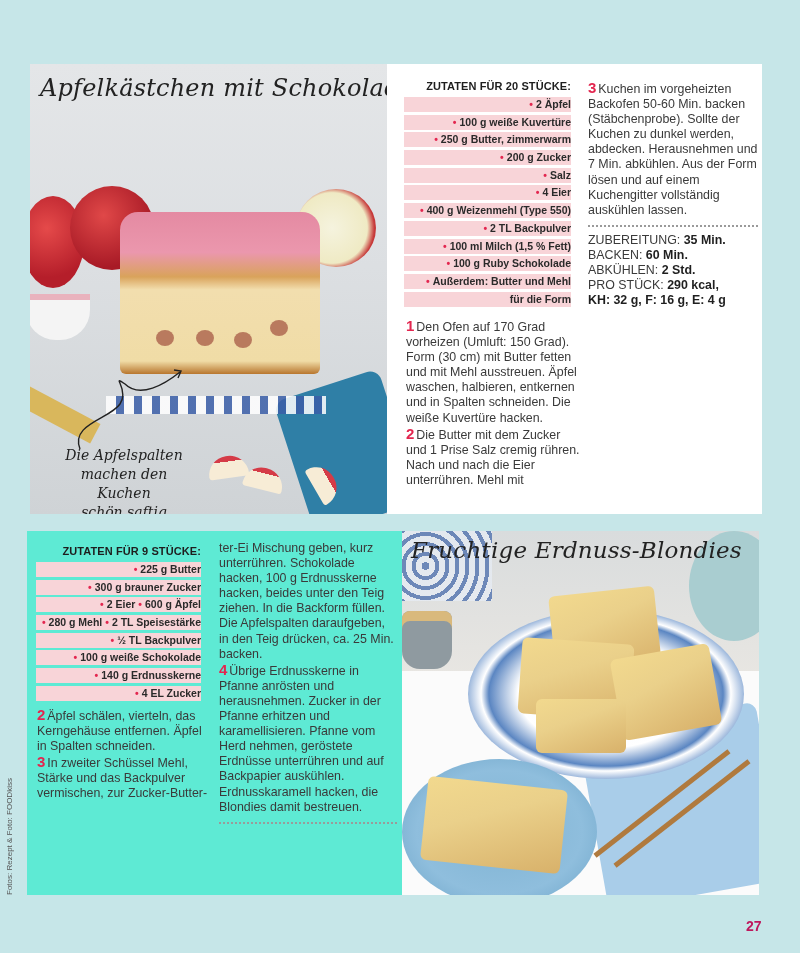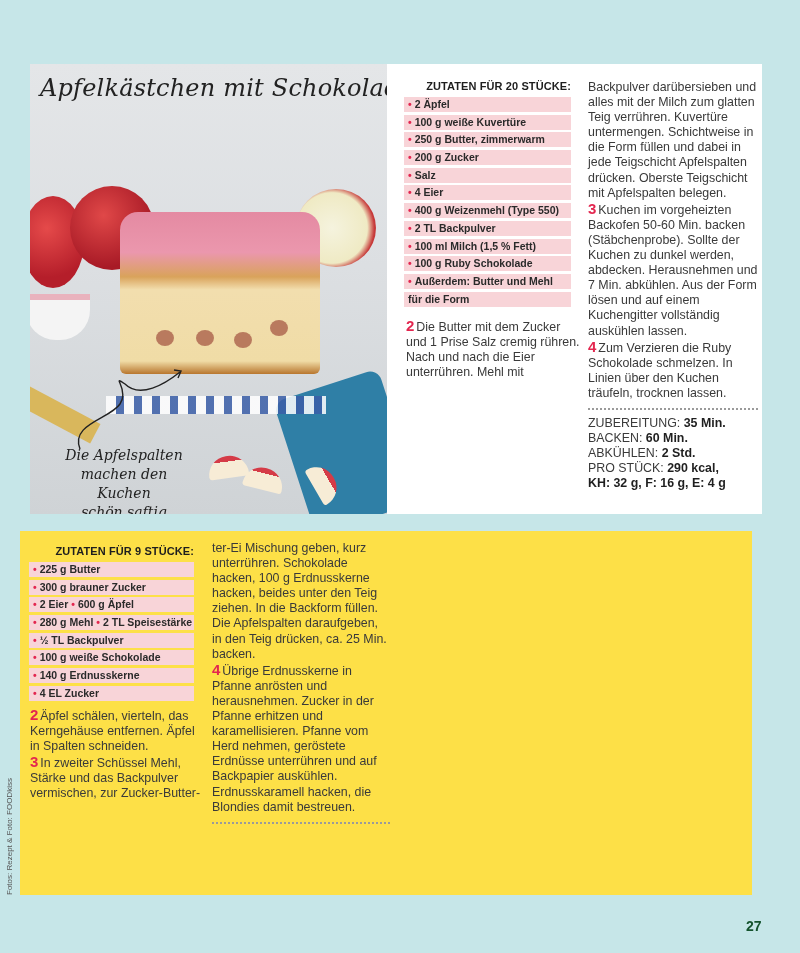--- a/index.html
+++ b/index.html
@@ -173,7 +173,6 @@
     </div>
 
     <div class="steps" style="left:558px;top:16px;width:170px;">
-      <div>Backpulver darübersieben und alles mit der Milch zum glatten Teig verrühren. Kuvertüre untermengen. Schichtweise in die Form füllen und dabei in jede Teigschicht Apfelspalten drücken. Oberste Teigschicht mit Apfelspalten belegen.</div>
       <div><span class="step-num">3</span><span>Kuchen im vorgeheizten Backofen 50-60 Min. backen (Stäbchenprobe). Sollte der Kuchen zu dunkel werden, abdecken. Herausnehmen und 7 Min. abkühlen. Aus der Form lösen und auf einem Kuchengitter vollständig auskühlen lassen.</span></div>
       <div><span class="step-num">4</span><span>Zum Verzieren die Ruby Schokolade schmelzen. In Linien über den Kuchen träufeln, trocknen lassen.</span></div>
       <div class="dots"></div>

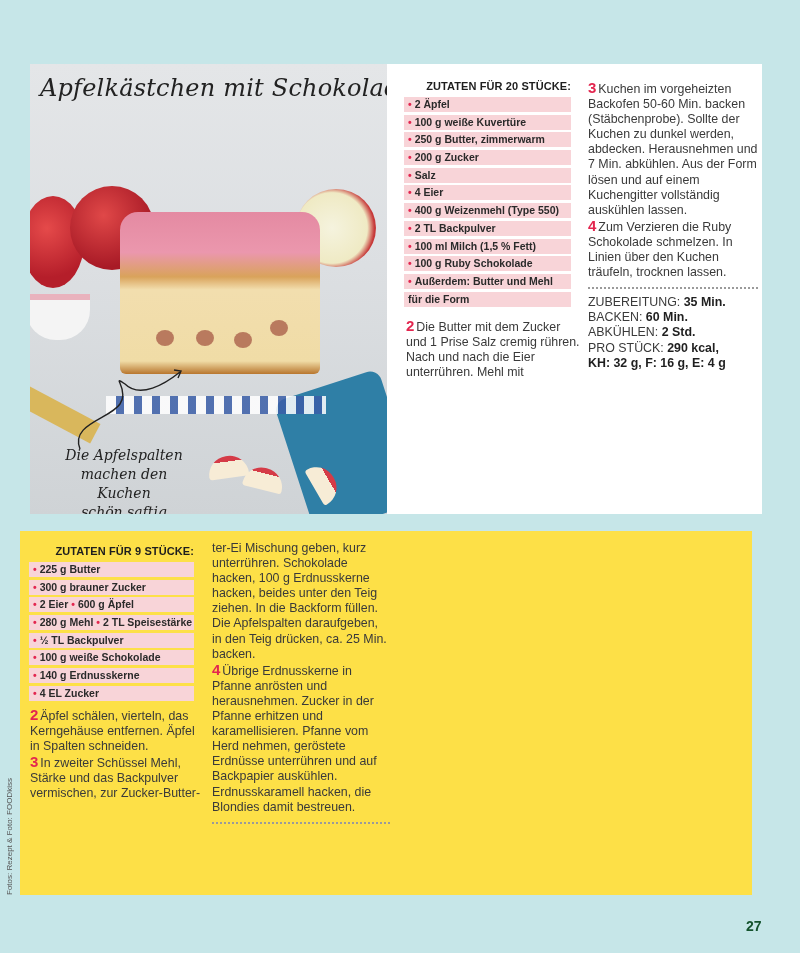--- a/index.html
+++ b/index.html
@@ -64,7 +64,7 @@
     font-weight: bold; font-size: 11px; letter-spacing: 0.1px; color: #1e1e1e;
     margin-bottom: 5px; white-space: nowrap; text-align: right;
   }
-  .ing-list { list-style: none; }
+  .ing-list { list-style: none; text-align: right; }
   .ing-item {
     background: #f8d4d8;
     font-weight: bold; font-size: 10.5px; color: #2a2a2a;

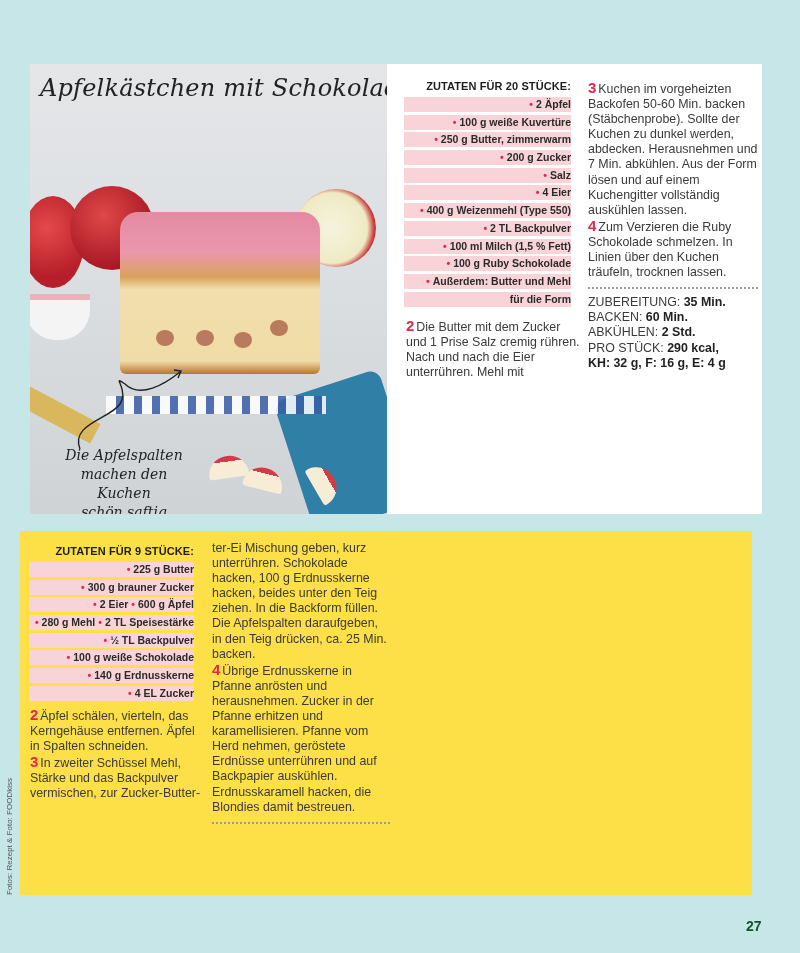--- a/index.html
+++ b/index.html
@@ -174,7 +174,6 @@
 
     <div class="steps" style="left:558px;top:16px;width:170px;">
       <div><span class="step-num">3</span><span>Kuchen im vorgeheizten Backofen 50-60 Min. backen (Stäbchenprobe). Sollte der Kuchen zu dunkel werden, abdecken. Herausnehmen und 7 Min. abkühlen. Aus der Form lösen und auf einem Kuchengitter vollständig auskühlen lassen.</span></div>
-      <div><span class="step-num">4</span><span>Zum Verzieren die Ruby Schokolade schmelzen. In Linien über den Kuchen träufeln, trocknen lassen.</span></div>
       <div class="dots"></div>
       <div class="meta">
         <div><span>ZUBEREITUNG: </span><b>35 Min.</b></div>

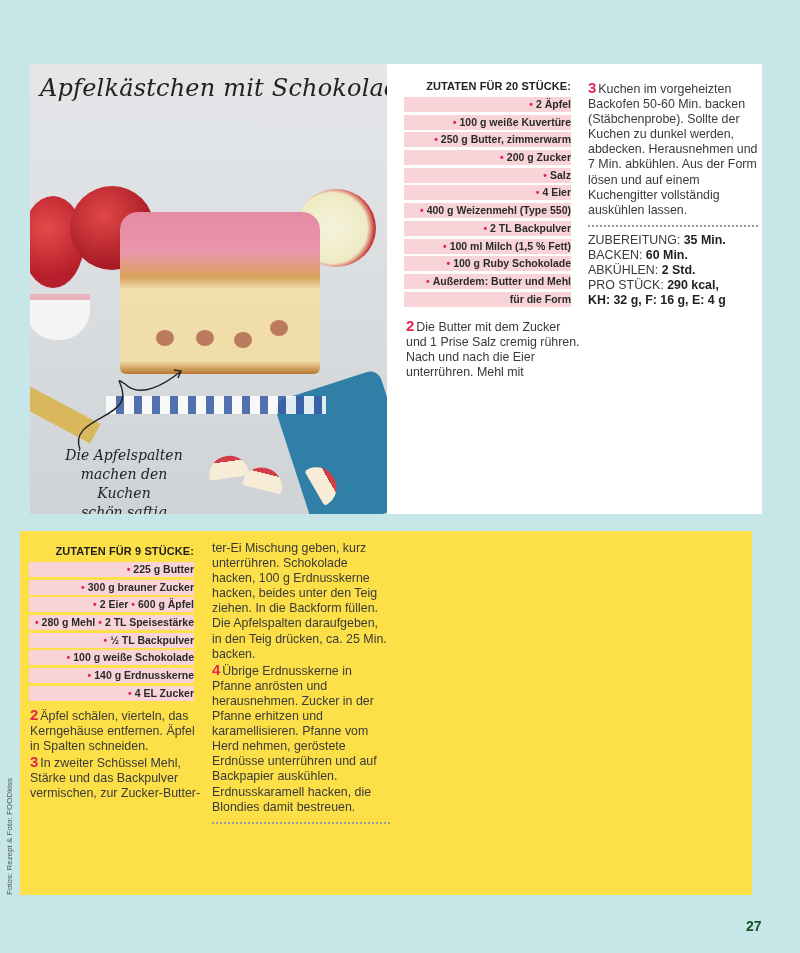--- a/index.html
+++ b/index.html
@@ -169,6 +169,7 @@
     </div>
 
     <div class="steps" style="left:376px;top:254px;width:174px;">
+      <div><span class="step-num">1</span><span>Den Ofen auf 170 Grad vorheizen (Umluft: 150 Grad). Form (30 cm) mit Butter fetten und mit Mehl ausstreuen. Äpfel waschen, halbieren, entkernen und in Spalten schneiden. Die weiße Kuvertüre hacken.</span></div>
       <div style="height:61px;overflow:hidden;"><span class="step-num">2</span><span>Die Butter mit dem Zucker und 1 Prise Salz cremig rühren. Nach und nach die Eier unterrühren. Mehl mit Backpulver darübersieben und alles mit der Milch zum glatten Teig verrühren. Kuvertüre untermengen. Schichtweise in die Form füllen und dabei in jede Teigschicht Apfelspalten drücken. Oberste Teigschicht mit Apfelspalten belegen.</span></div>
     </div>
 

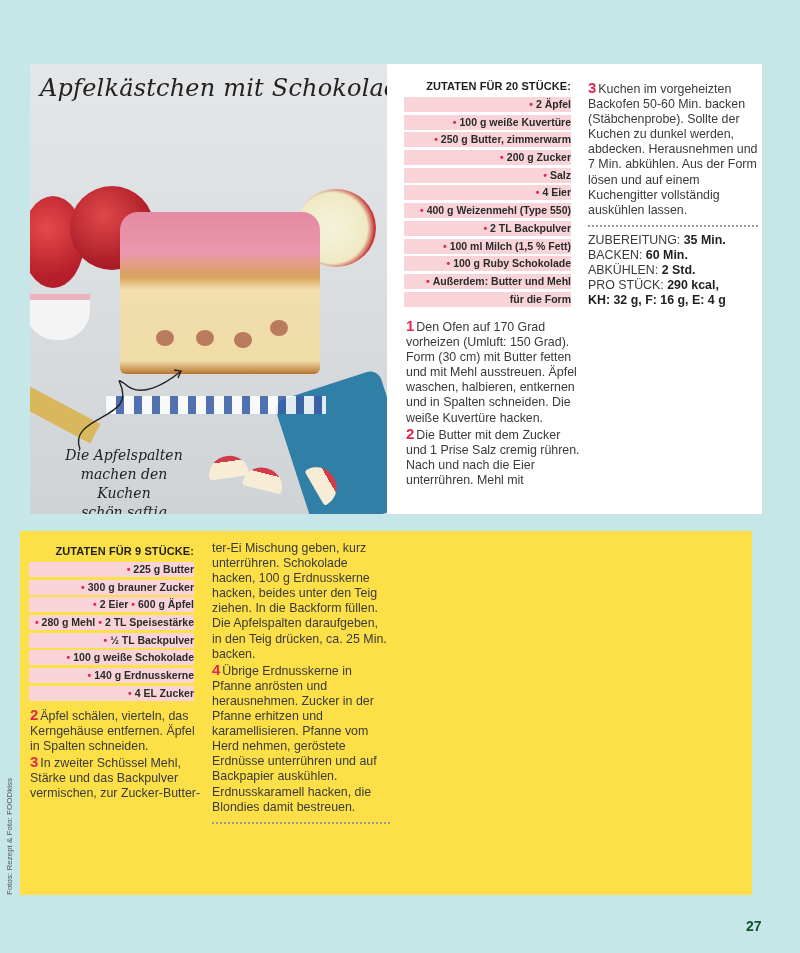--- a/index.html
+++ b/index.html
@@ -83,8 +83,8 @@
 
   
   .card-bottom {
-    position: absolute; left: 20px; top: 531px; width: 732px; height: 364px;
-    background: #fde047;
+    position: absolute; left: 27px; top: 531px; width: 732px; height: 364px;
+    background: #5eead4;
   }
   .photo-bottom {
     position: absolute; left: 375px; top: 0; width: 357px; height: 364px;

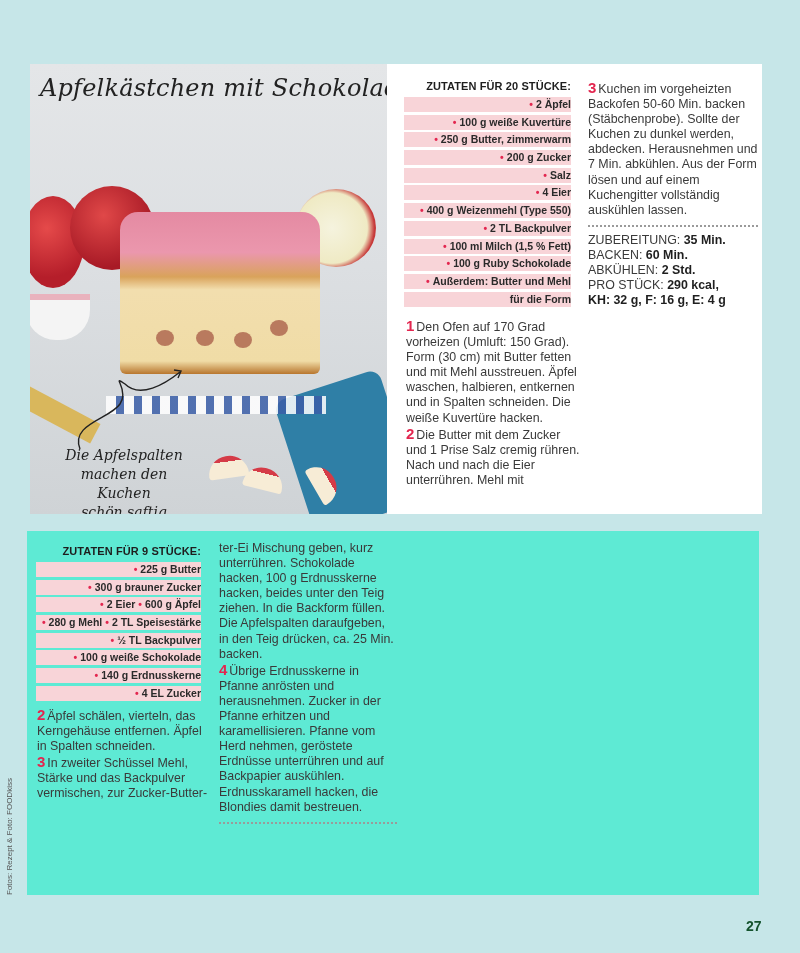--- a/index.html
+++ b/index.html
@@ -213,6 +213,23 @@
       <div class="dots"></div>
     </div>
 
+    <div class="photo-bottom">
+      <div class="vase"></div>
+      <div class="teapot"></div>
+      <div class="nut-bowl"></div>
+      <div class="tray"></div>
+      <div class="napkin"></div>
+      <div class="cake-stand"></div>
+      <div class="blondie" style="left:150px;top:60px;width:106px;height:80px;transform:rotate(-6deg);"></div>
+      <div class="blondie" style="left:118px;top:110px;width:112px;height:76px;transform:rotate(4deg);"></div>
+      <div class="blondie" style="left:214px;top:120px;width:100px;height:82px;transform:rotate(-10deg);"></div>
+      <div class="blondie" style="left:134px;top:168px;width:90px;height:54px;"></div>
+      <div class="small-plate"></div>
+      <div class="blondie" style="left:22px;top:252px;width:140px;height:84px;transform:rotate(6deg);"></div>
+      <div class="fork"></div>
+      <div class="fork f2"></div>
+      <div class="recipe-title">Fruchtige Erdnuss-Blondies</div>
+    </div>
   </div>
 
   <div class="credits">Fotos: Rezept &amp; Foto: FOODkiss</div>

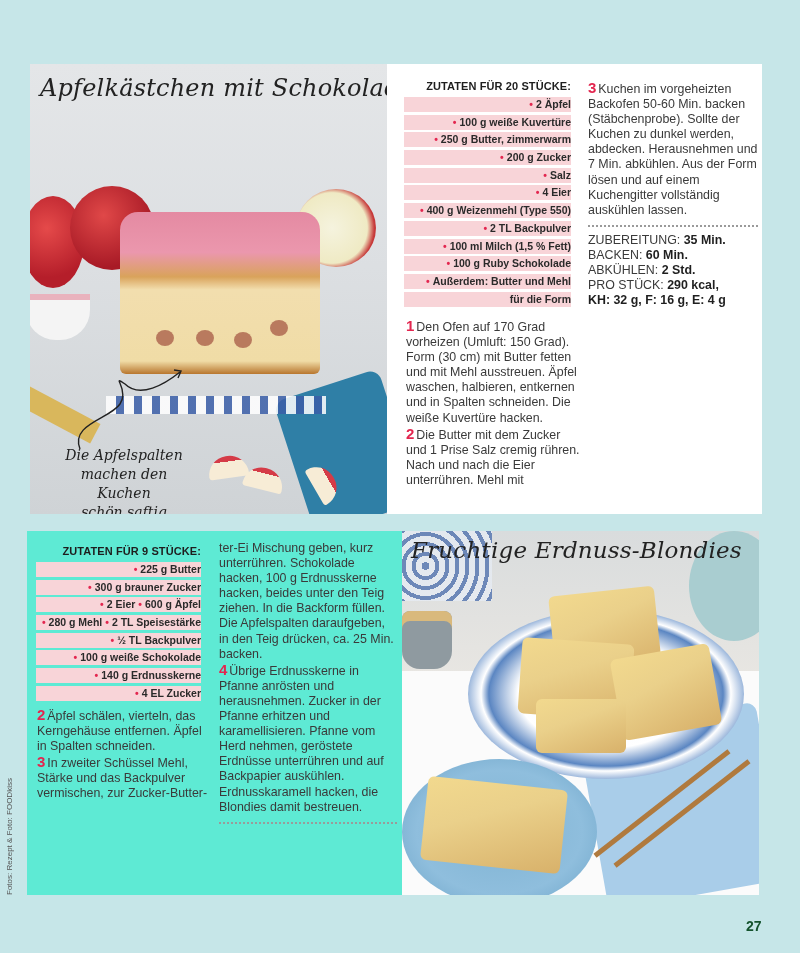--- a/index.html
+++ b/index.html
@@ -112,7 +112,7 @@
     font-size: 8px; color: #555; white-space: nowrap;
   }
   .page-number {
-    position: absolute; left: 746px; top: 918px; font-weight: bold; font-size: 14px; color: #14532d; text-align: right;
+    position: absolute; left: 746px; top: 918px; font-weight: bold; font-size: 14px; color: #be185d; text-align: right;
   }
 </style>
 </head>

